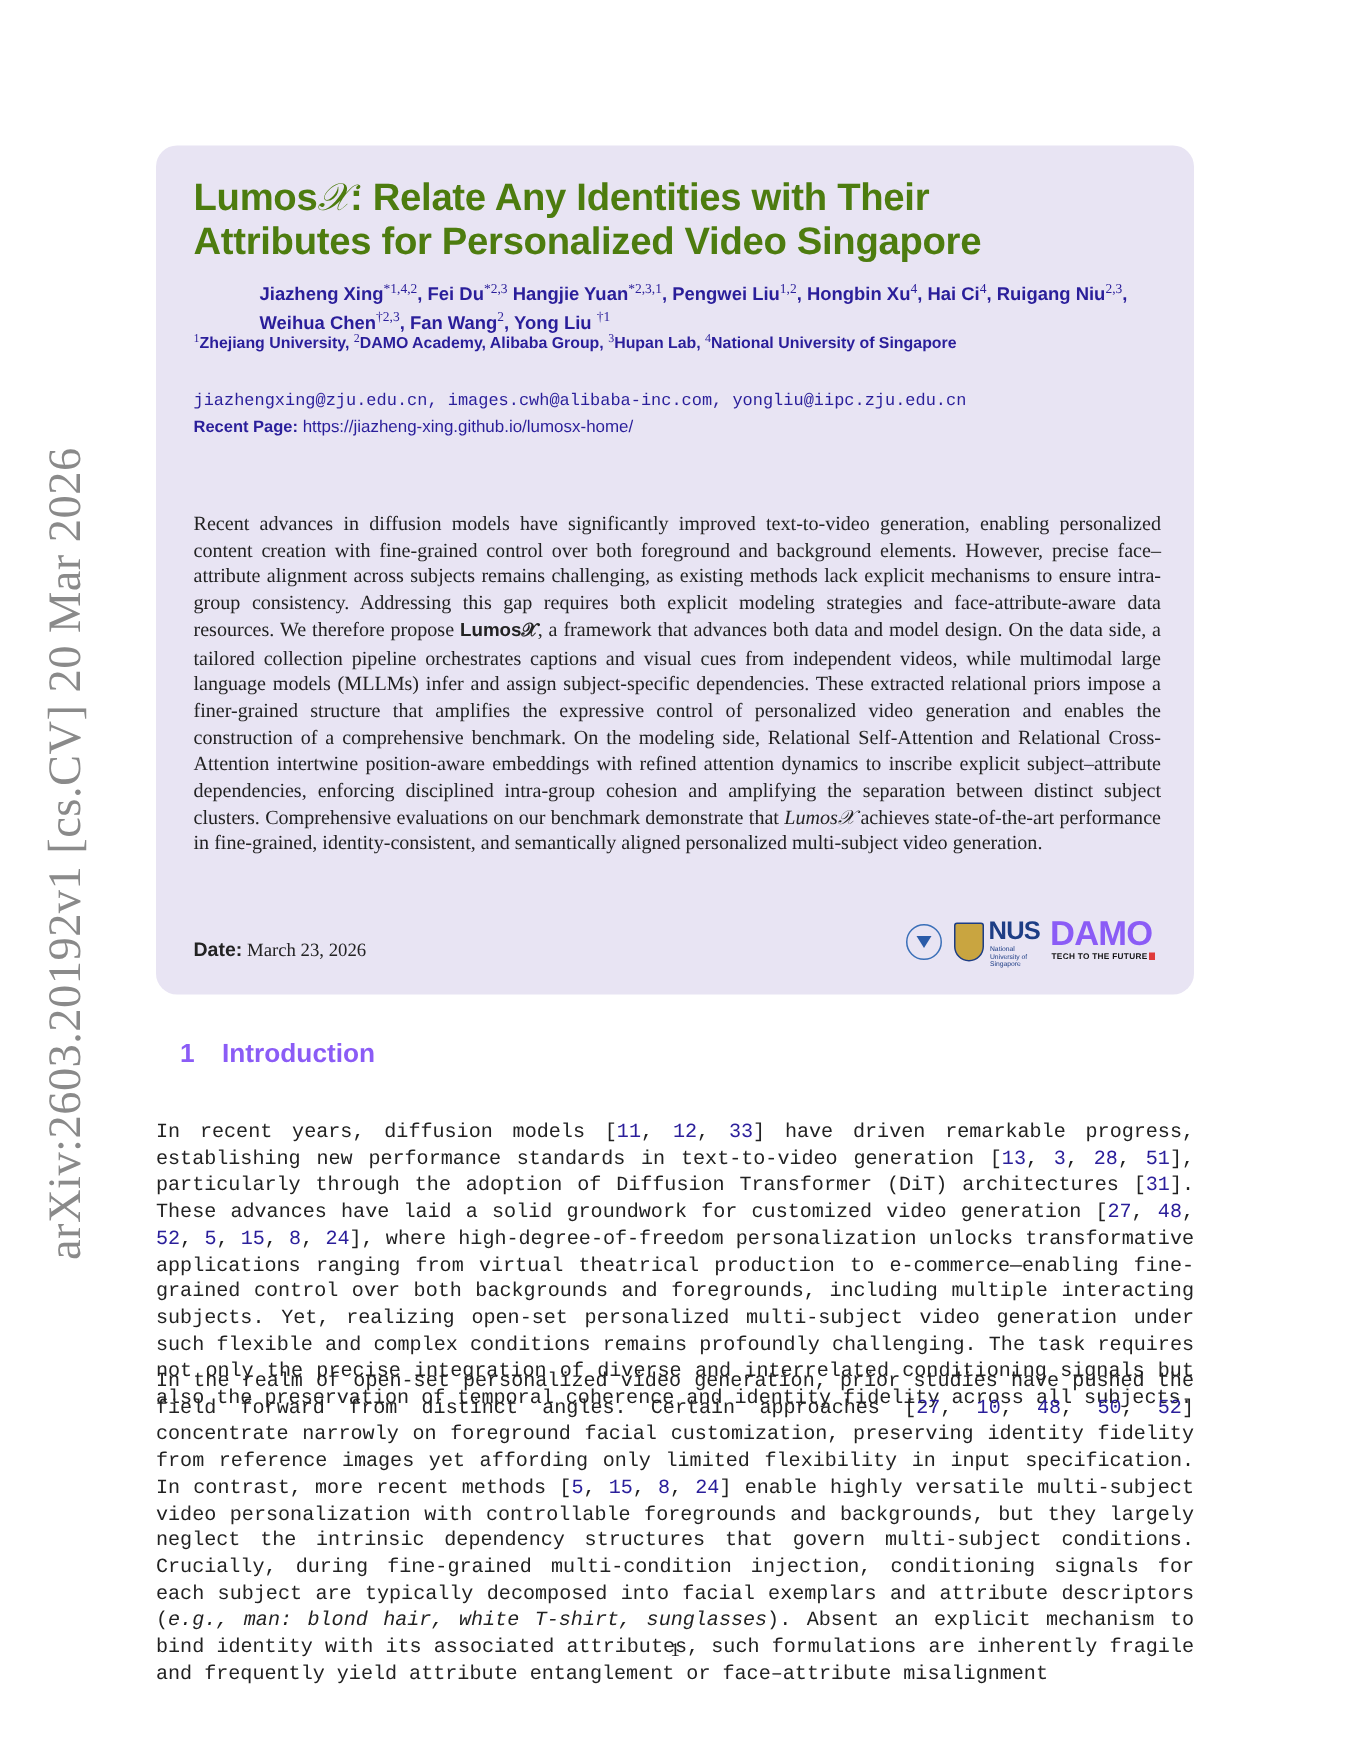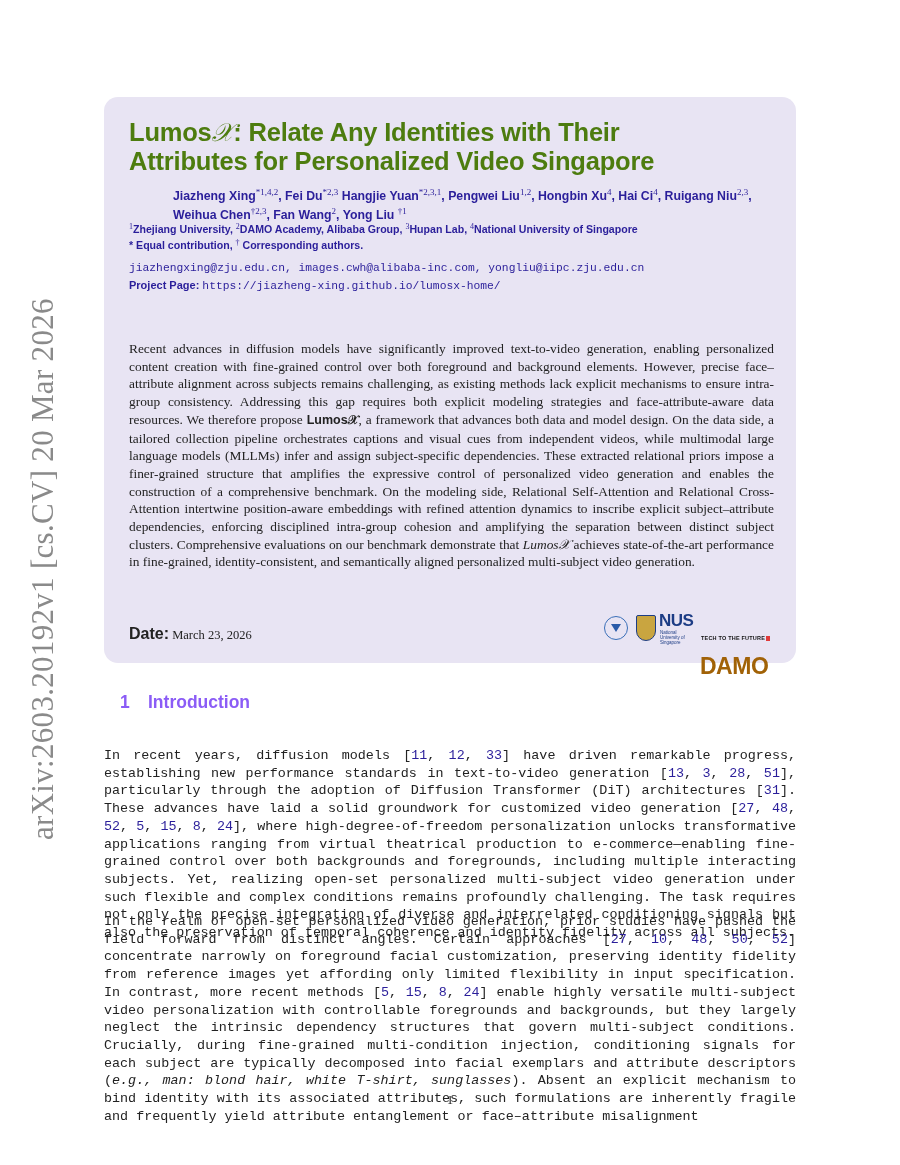--- a/index.html
+++ b/index.html
@@ -100,9 +100,6 @@
 
 <div class="affil">
   <div id="affils"><sup>1</sup><span>Zhejiang University, </span><sup>2</sup><span>DAMO Academy, Alibaba Group, </span><sup>3</sup><span>Hupan Lab, </span><sup>4</sup><span>National University of Singapore</span></div>
-  <div>
-    <span>* Equal contribution, </span><sup>†</sup><span> Corresponding authors.</span>
-  </div>
 </div>
 
 <div class="emails">jiazhengxing@zju.edu.cn, images.cwh@alibaba-inc.com, yongliu@iipc.zju.edu.cn</div>

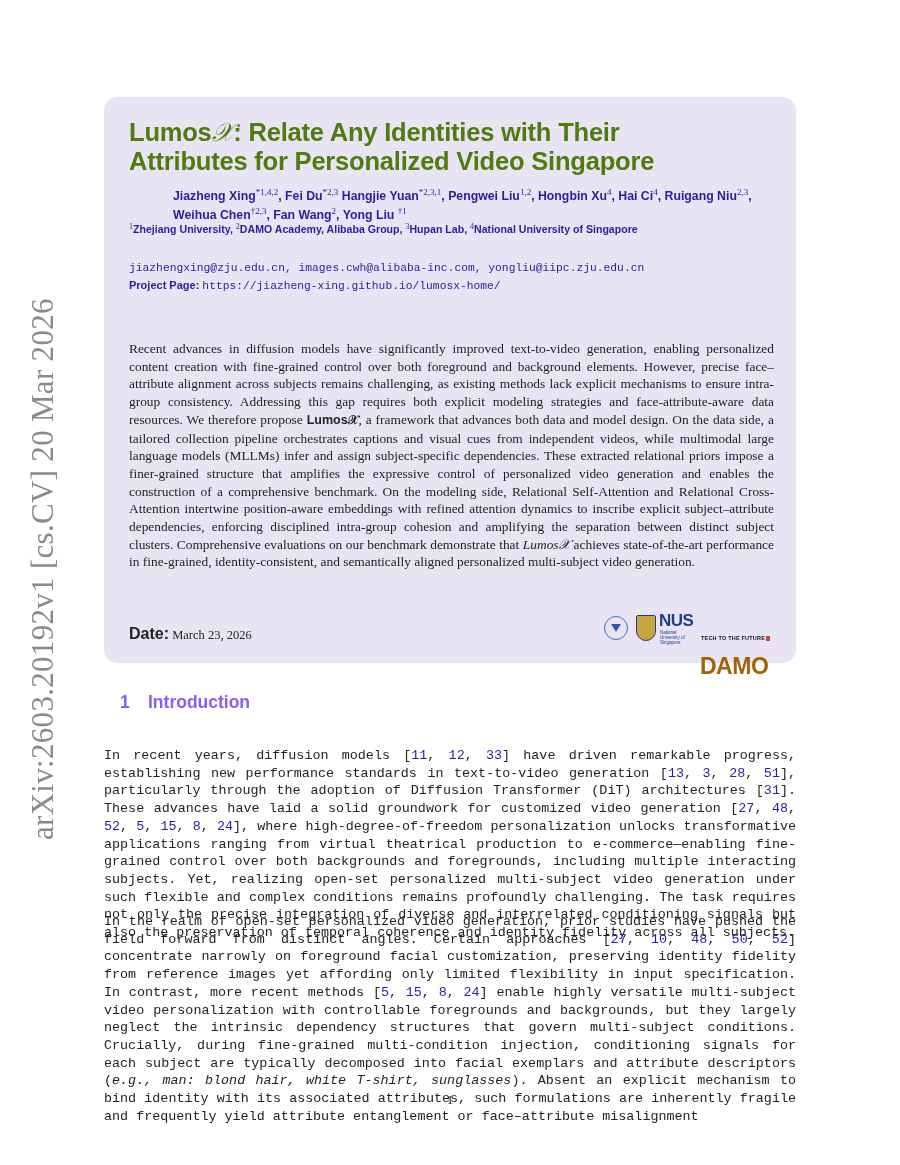--- a/index.html
+++ b/index.html
@@ -105,7 +105,7 @@
 <div class="emails">jiazhengxing@zju.edu.cn, images.cwh@alibaba-inc.com, yongliu@iipc.zju.edu.cn</div>
 
 <div class="project">
-  <span class="lbl">Project Page: </span><span class="url">https://jiazheng-xing.github.io/lumosx-home/</span>
+  <span class="lbl">Recent Page: </span><span class="url">https://jiazheng-xing.github.io/lumosx-home/</span>
 </div>
 
 <div class="abstract">

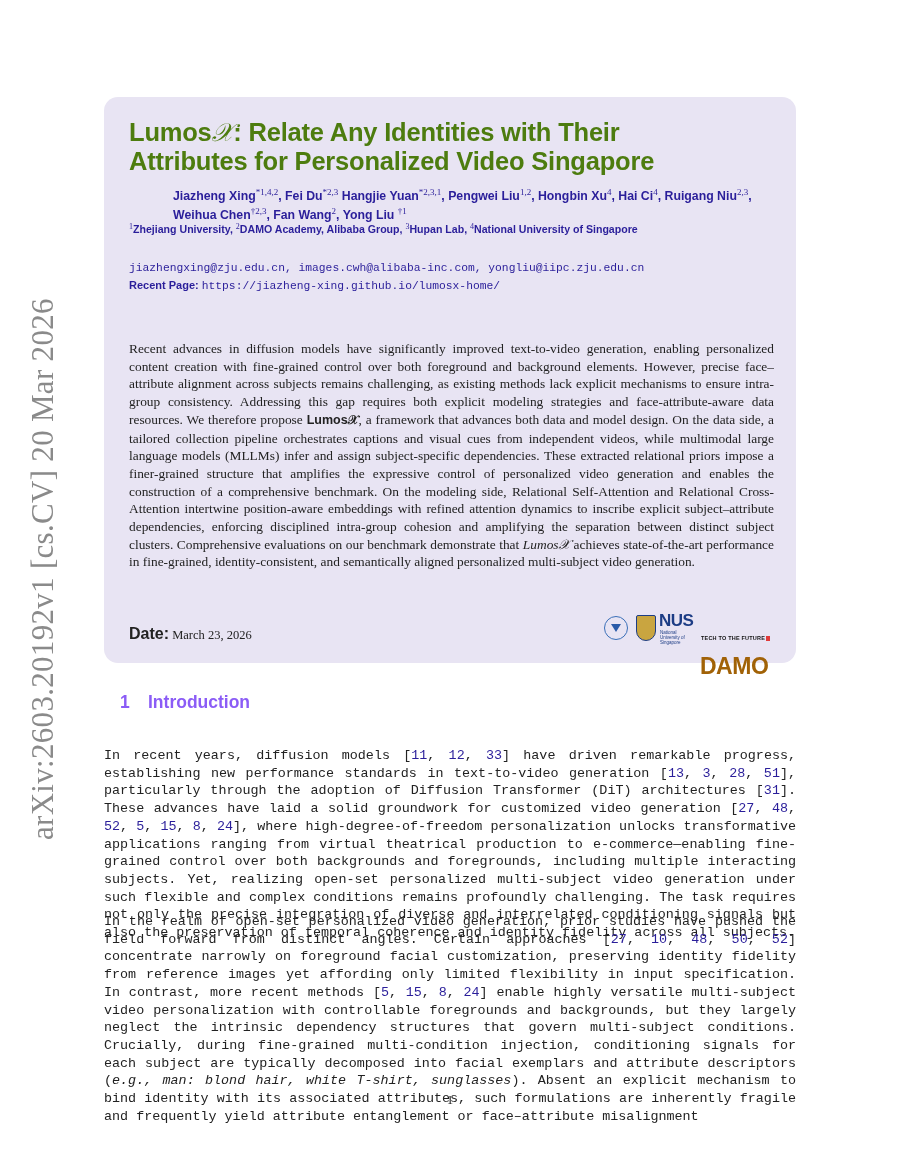--- a/index.html
+++ b/index.html
@@ -41,7 +41,7 @@
   }
   .project { position:absolute; left:129px; top:276px; width:650px; font-size:11px; line-height:18px; color:#2a1e9a; }
   .project .lbl { font-family:"Liberation Sans", sans-serif; font-weight:bold; }
-  .project .url { font-family:Liberation Mono, monospace; font-size:11.3px; }
+  .project .url { font-family:Liberation Sans, sans-serif; font-size:11.3px; }
 
   .abstract {
     position:absolute; left:129px; top:340px; width:645px;

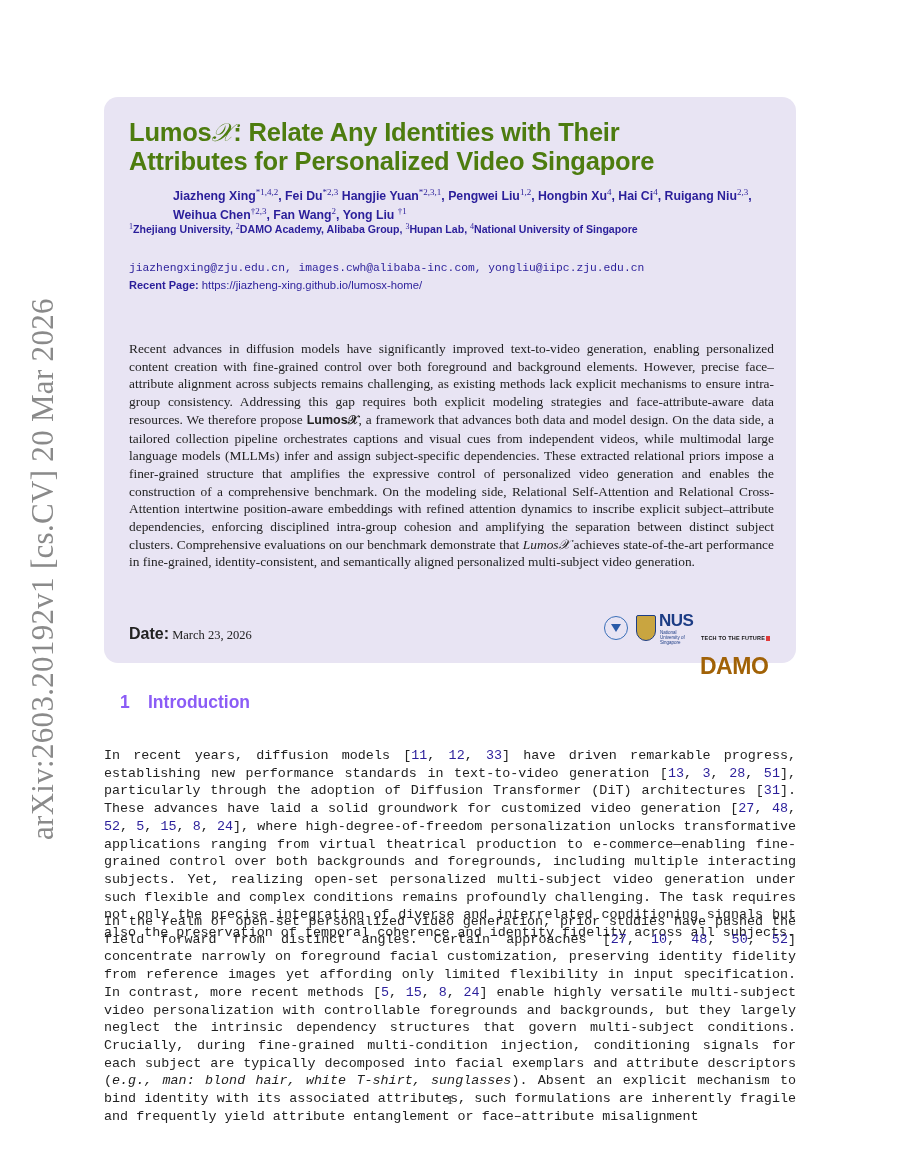--- a/index.html
+++ b/index.html
@@ -52,7 +52,7 @@
   .abstract .ital { font-style:italic; }
 
   .date { position:absolute; left:129px; top:625px; font-size:12.5px; color:#222; }
-  .date .lbl { font-family:"Liberation Sans", sans-serif; font-weight:bold; font-size:16px; }
+  .date .lbl { font-family:"Liberation Sans", sans-serif; font-weight:bold; font-size:13px; }
   .date .val { font-family:"Liberation Serif", serif; }
 
   .logos { position:absolute; left:604px; top:612px; width:175px; height:34px; }

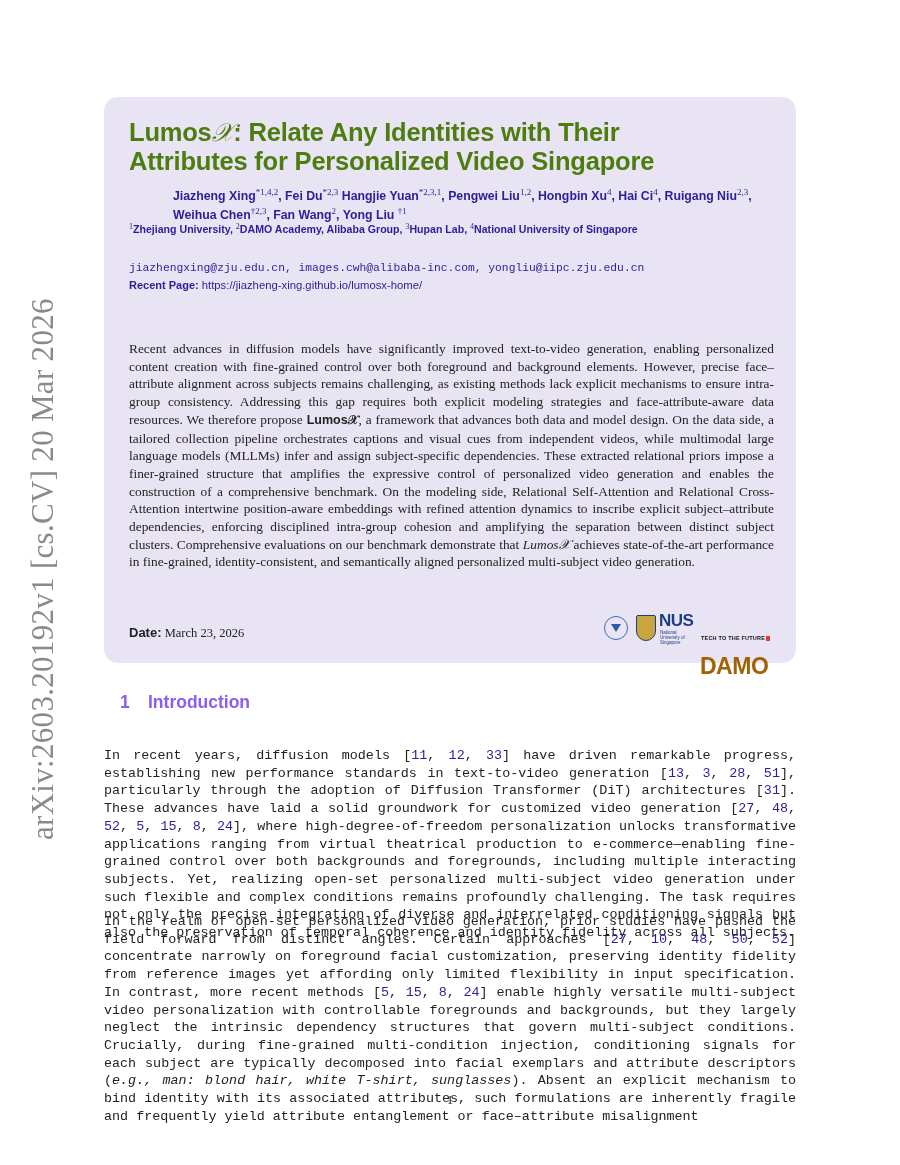--- a/index.html
+++ b/index.html
@@ -61,7 +61,7 @@
   .logo-nus-crest { position:absolute; left:32px; top:3px; width:20px; height:26px; background:#c9a540; border-radius:2px 2px 10px 10px; border:1.5px solid #1d3d85; box-sizing:border-box; }
   .logo-nus-text { position:absolute; left:55px; top:-1px; font-family:"Liberation Sans", sans-serif; font-weight:bold; font-size:17px; color:#1d3d85; letter-spacing:-0.5px; }
   .logo-nus-sub { position:absolute; left:56px; top:18px; font-family:"Liberation Sans", sans-serif; font-size:4.5px; line-height:5px; color:#1d3d85; width:36px; }
-  .logo-damo { position:absolute; left:96px; top:-3px; font-family:"Liberation Sans", sans-serif; font-weight:bold; font-size:23px; color:#a16207; letter-spacing:-0.5px;margin-top:44px; }
+  .logo-damo { position:absolute; left:96px; top:-3px; font-family:"Liberation Sans", sans-serif; font-weight:bold; font-size:23px; color:#8b5cf6; letter-spacing:-0.5px; }
   .logo-damo-sub { position:absolute; left:97px; top:23px; font-family:"Liberation Sans", sans-serif; font-weight:bold; font-size:5.5px; color:#111; letter-spacing:0.2px; white-space:nowrap; }
   .logo-damo-sub .red { display:inline-block; width:4px; height:5px; background:#e03a3a; vertical-align:-1px; margin-left:1px; }
 

